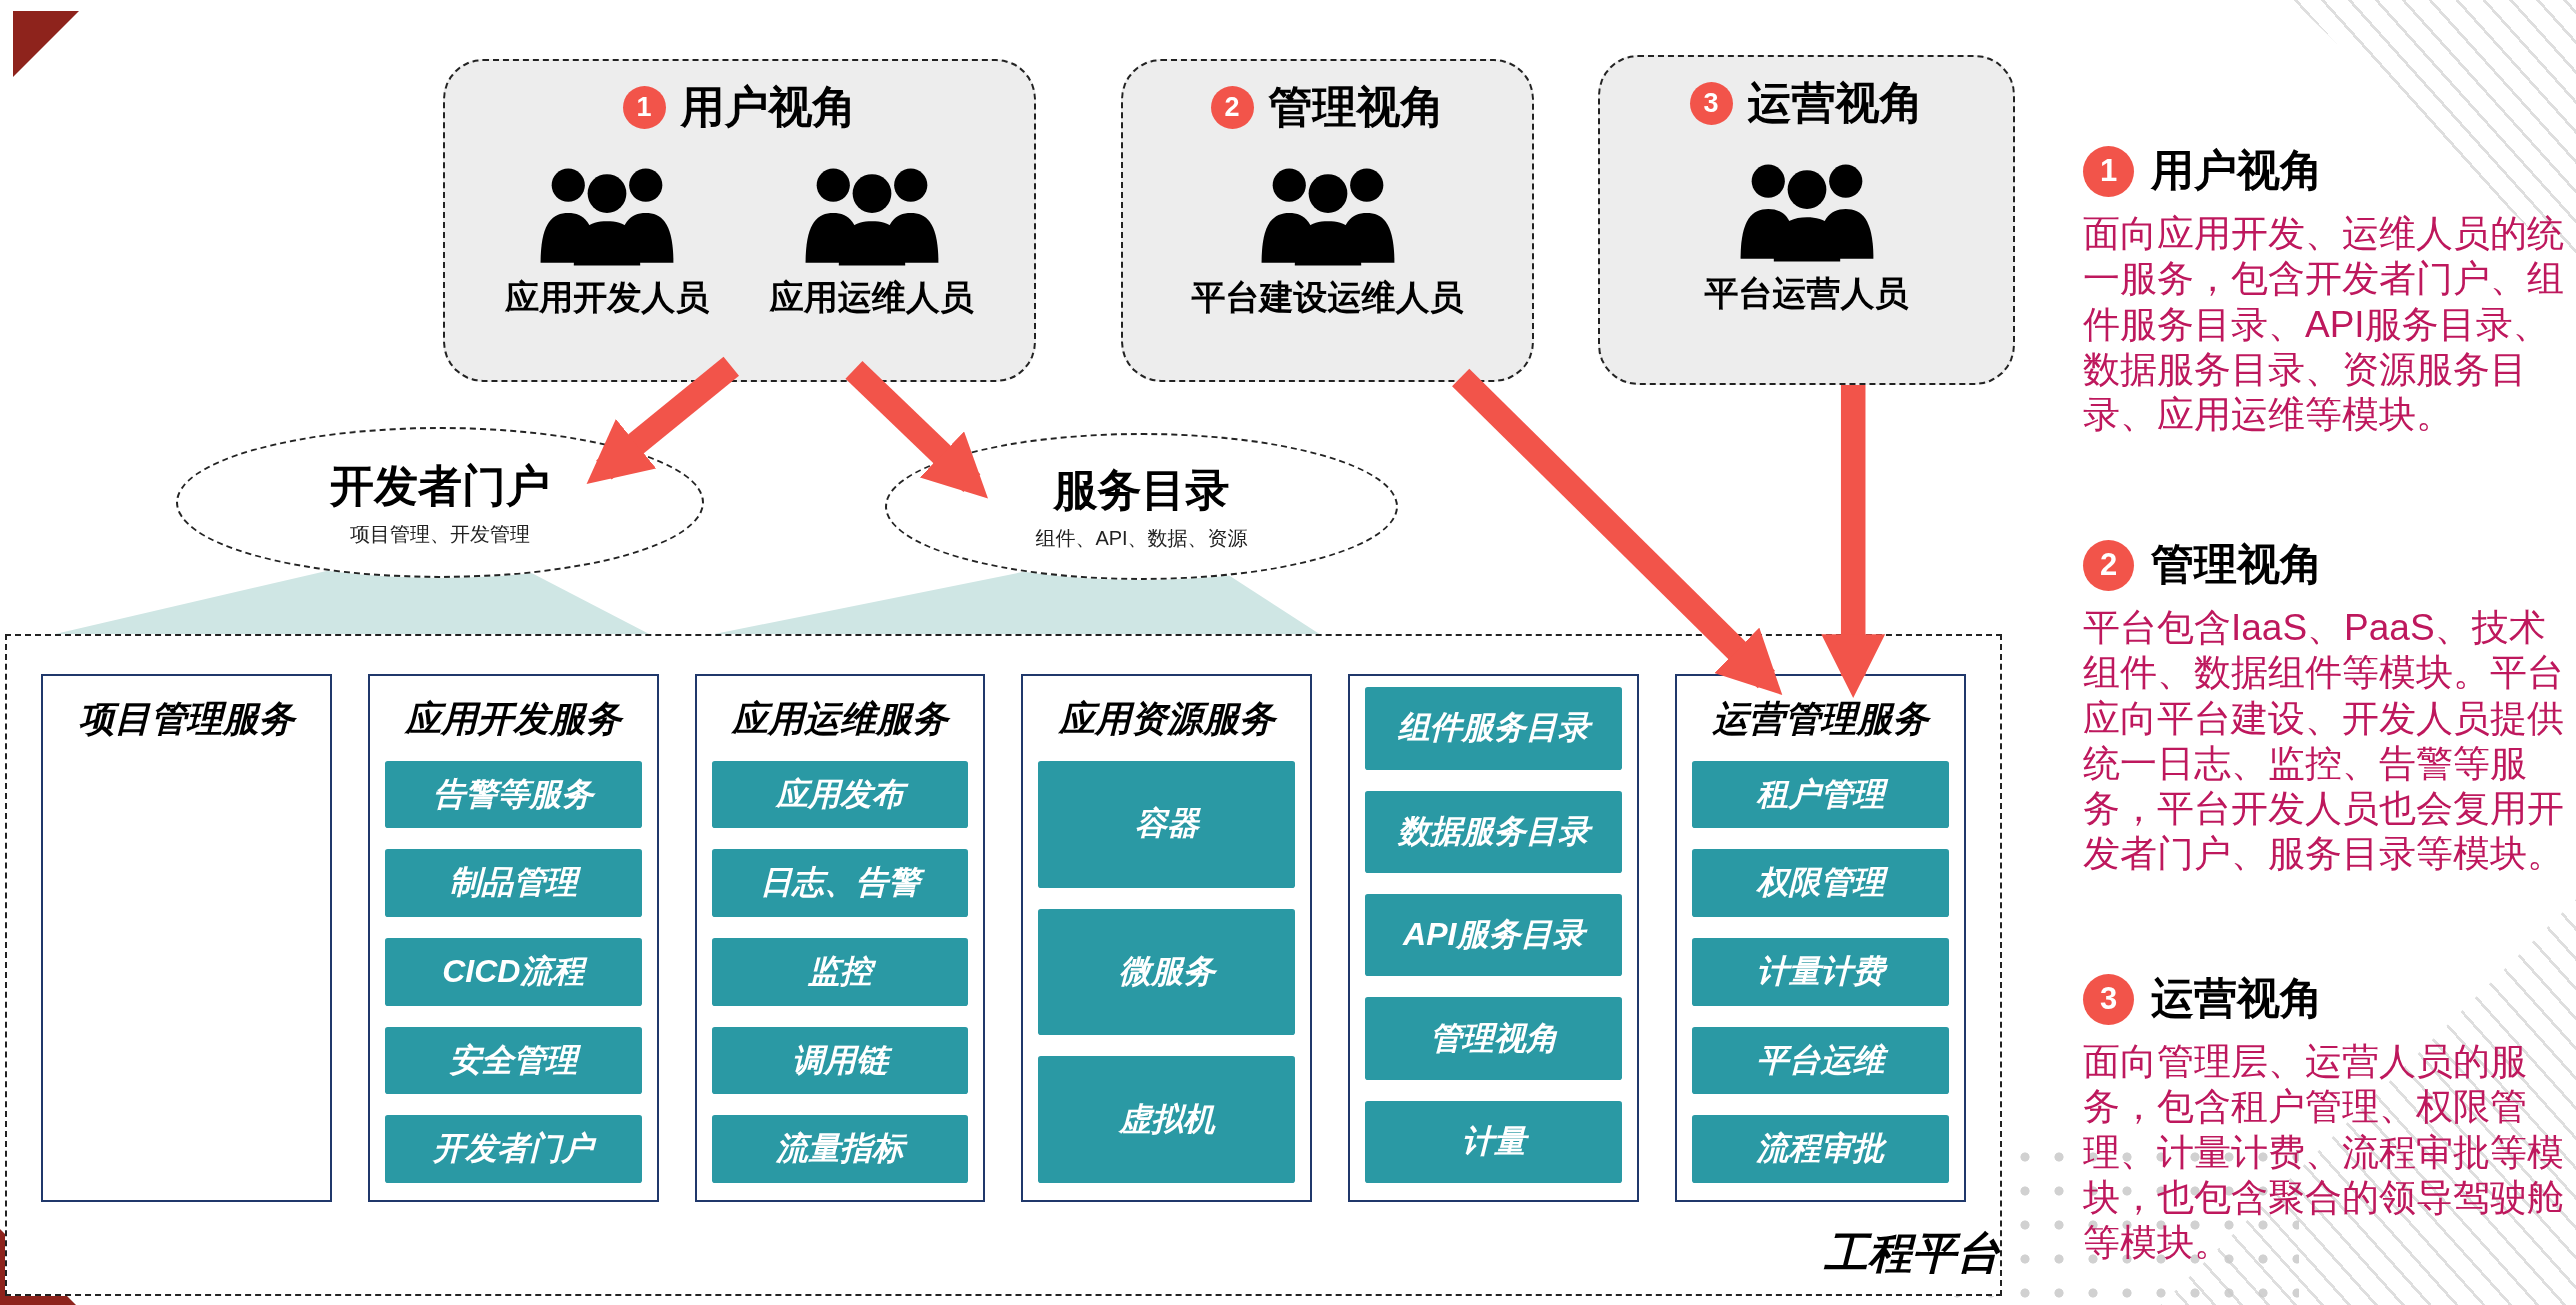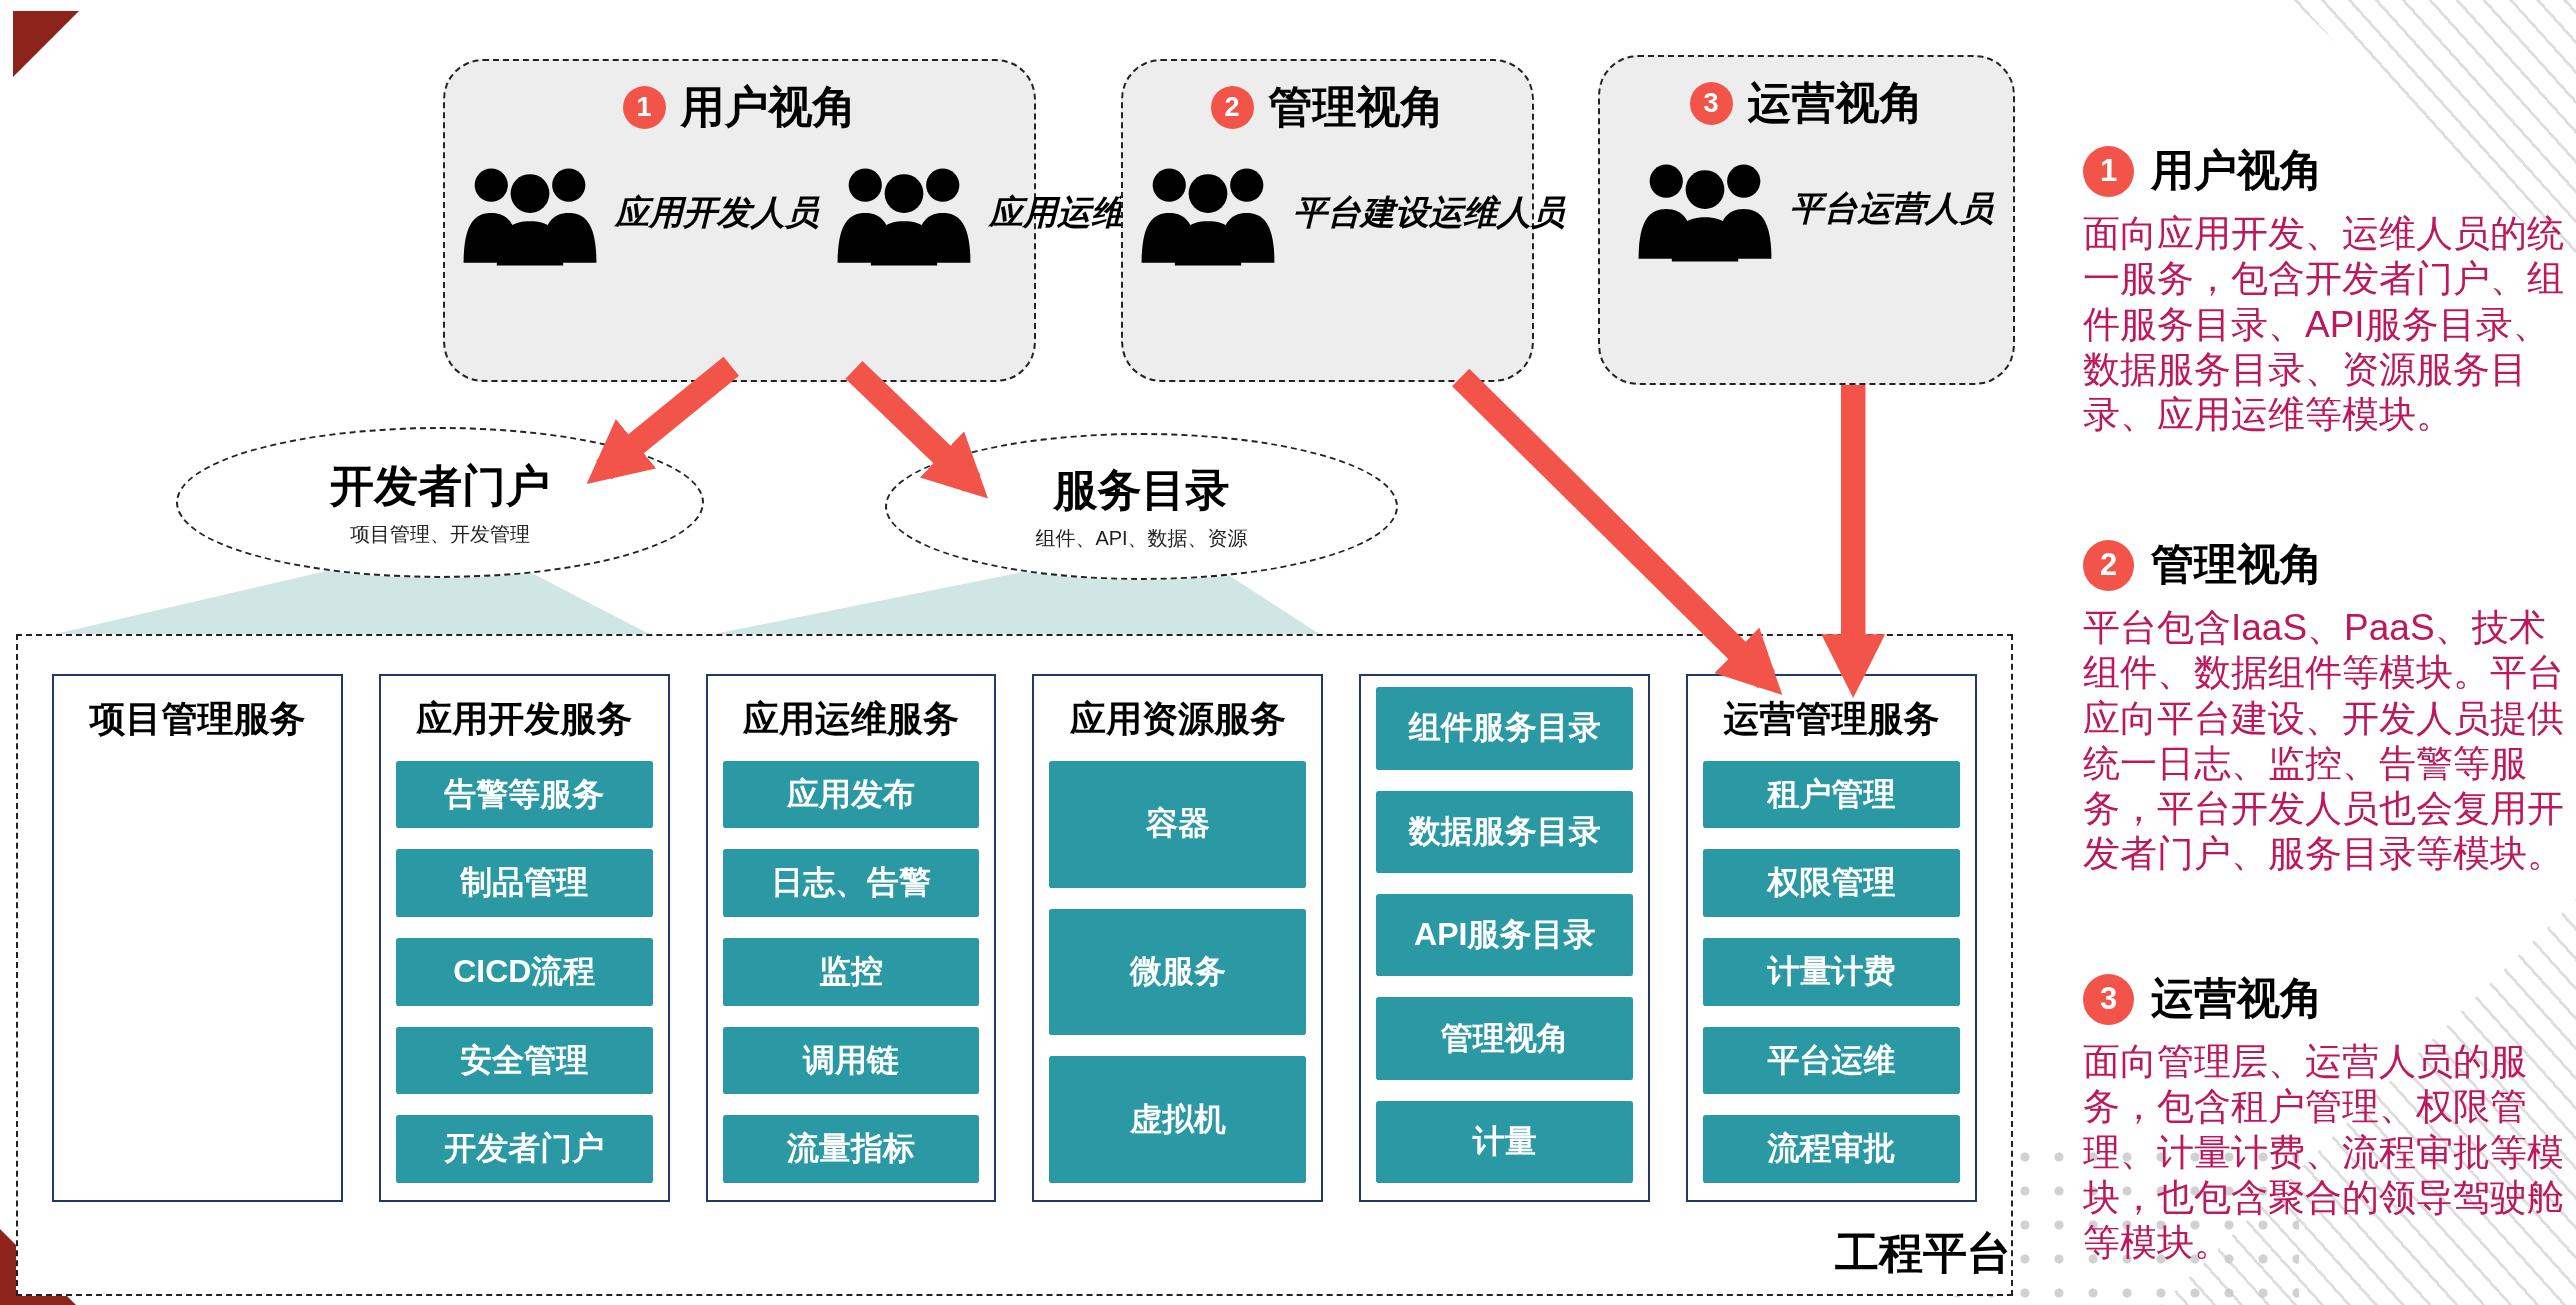--- a/index.html
+++ b/index.html
@@ -44,7 +44,7 @@
   }
   .persona-title-text { font-size:44px; font-weight:bold; color:#000; }
   .persona-roles { display:flex; justify-content:space-evenly; width:100%; margin-top:15px; }
-  .persona-role { display:flex; flex-direction:row; align-items:center;font-style:italic; }
+  .persona-role { display:flex; flex-direction:column; align-items:center; }
   .people-icon { width:170px; height:119px; }
   .role-label { font-size:34px; font-weight:bold; color:#000; margin-top:3.8px; white-space:nowrap; }
 

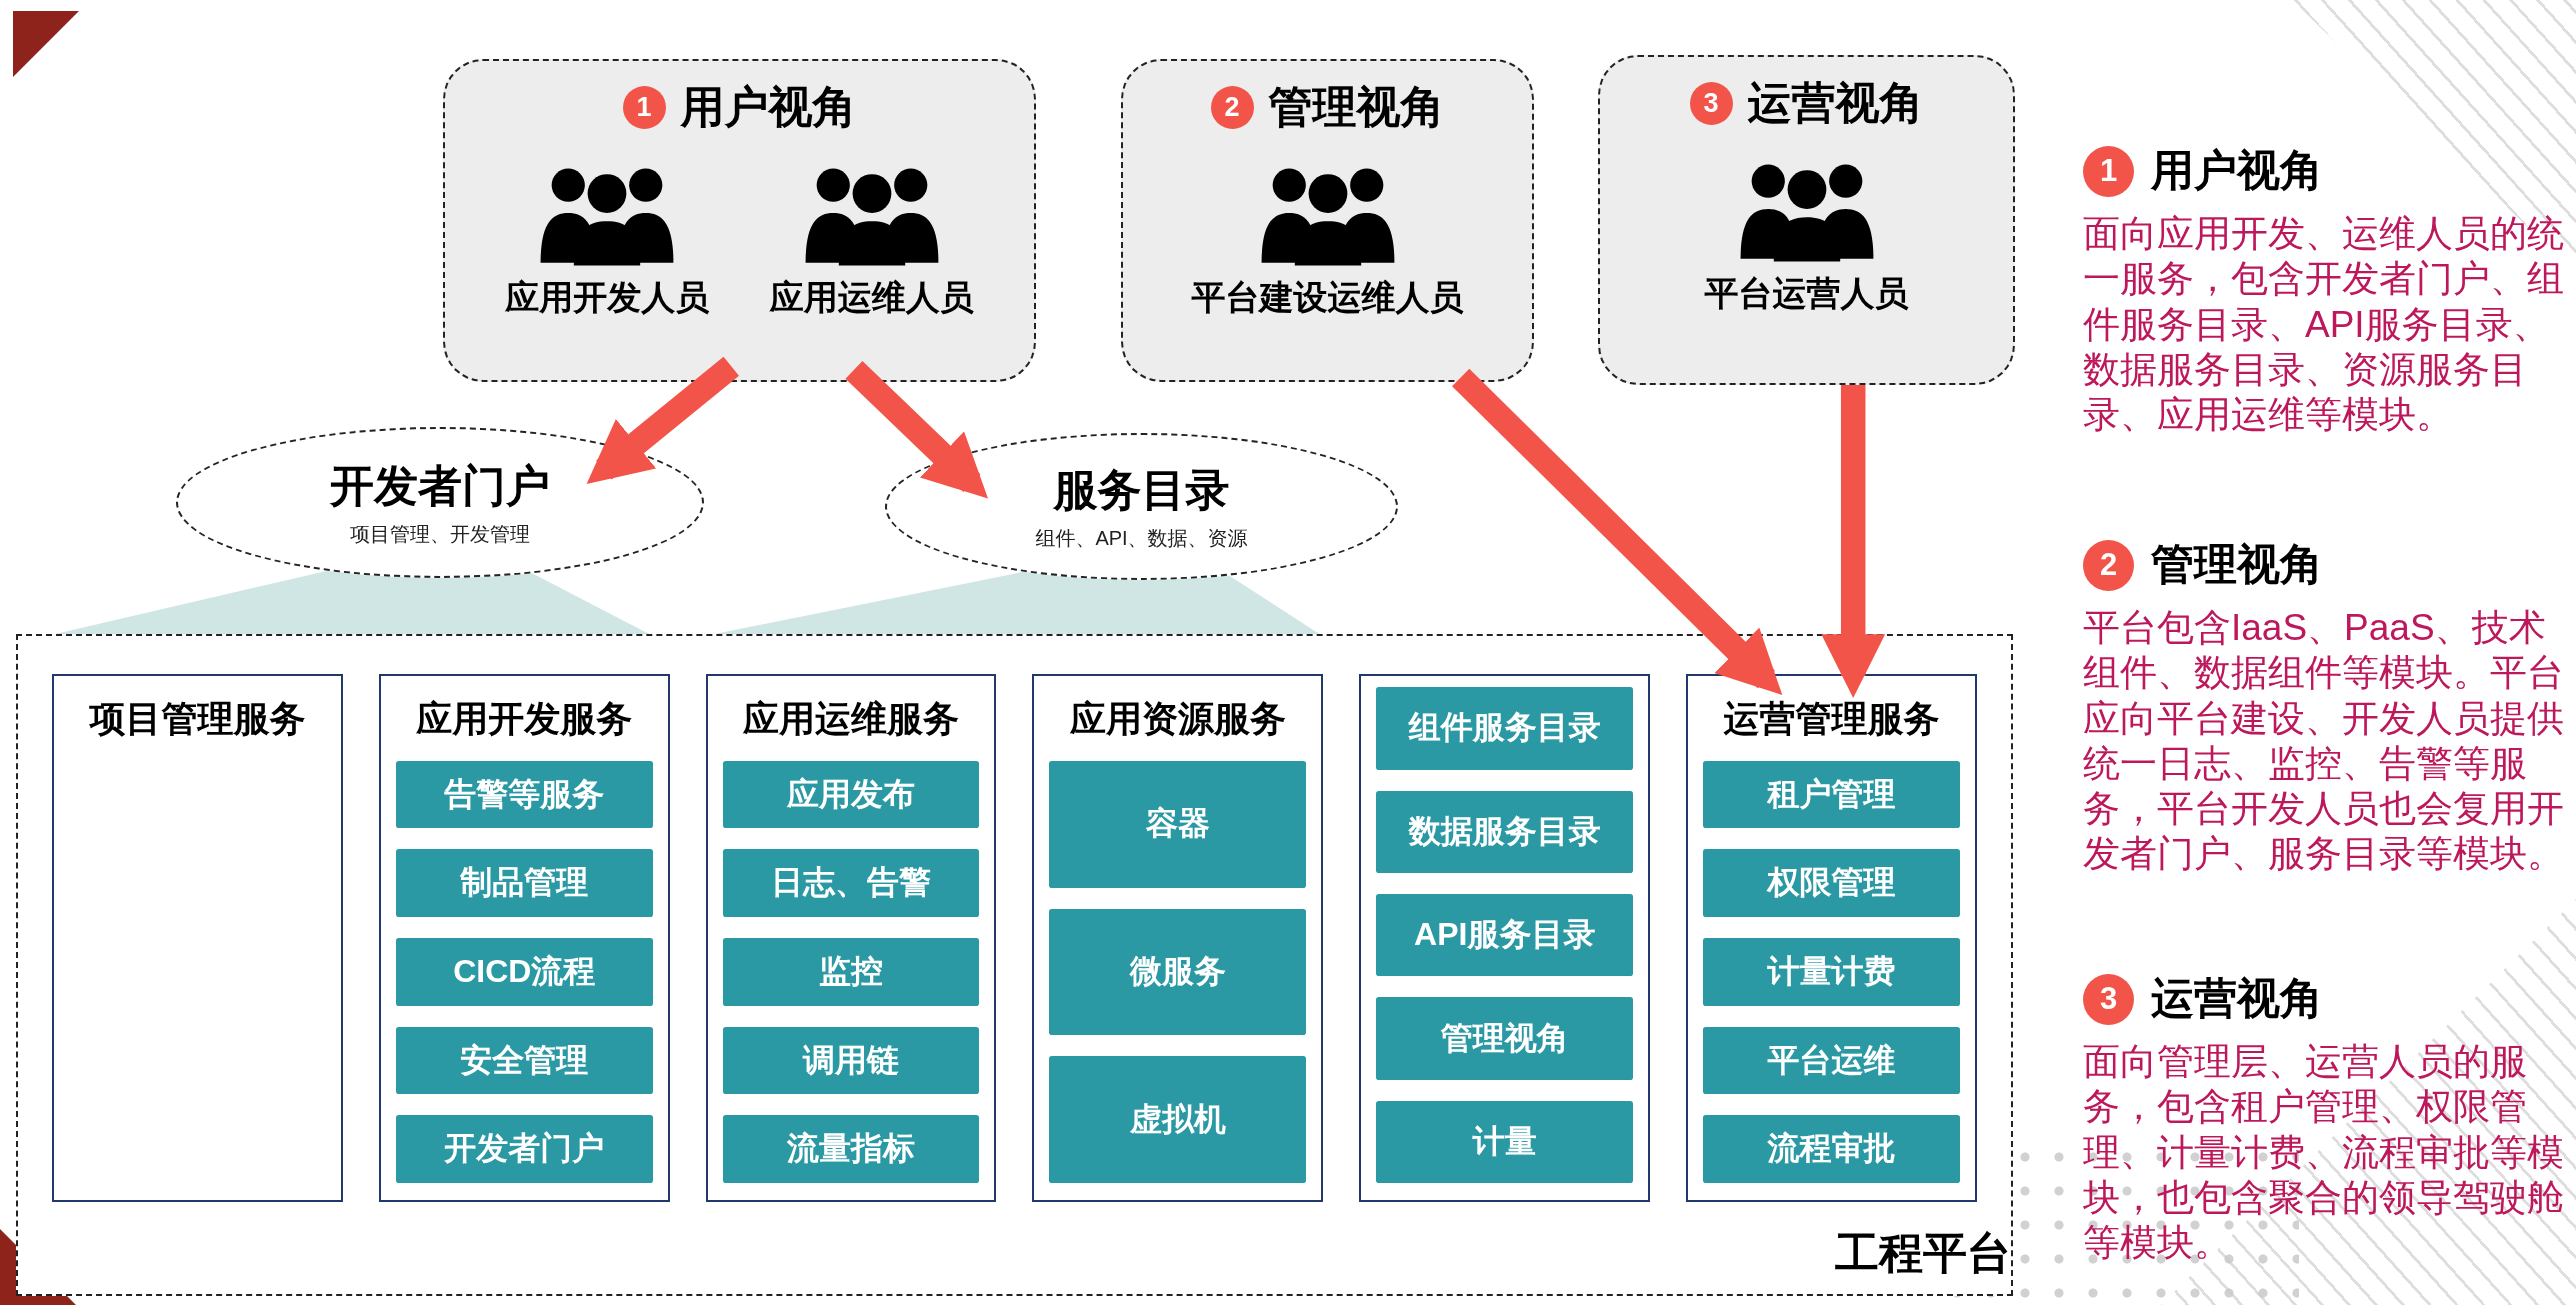--- a/index.html
+++ b/index.html
@@ -59,8 +59,8 @@
 
   
   .platform-box {
-    position:absolute; left:16px; top:634px; width:1997px; height:662px;
-    border:2.8px dashed #222; background:#fff;
+    position:absolute; left:5px; top:634px; width:1997px; height:662px;
+    border:2.8px dashed #222; background:#fff;font-style:italic;
   }
   .platform-columns {
     position:absolute; left:34px; right:34px; top:38px; height:528px;

